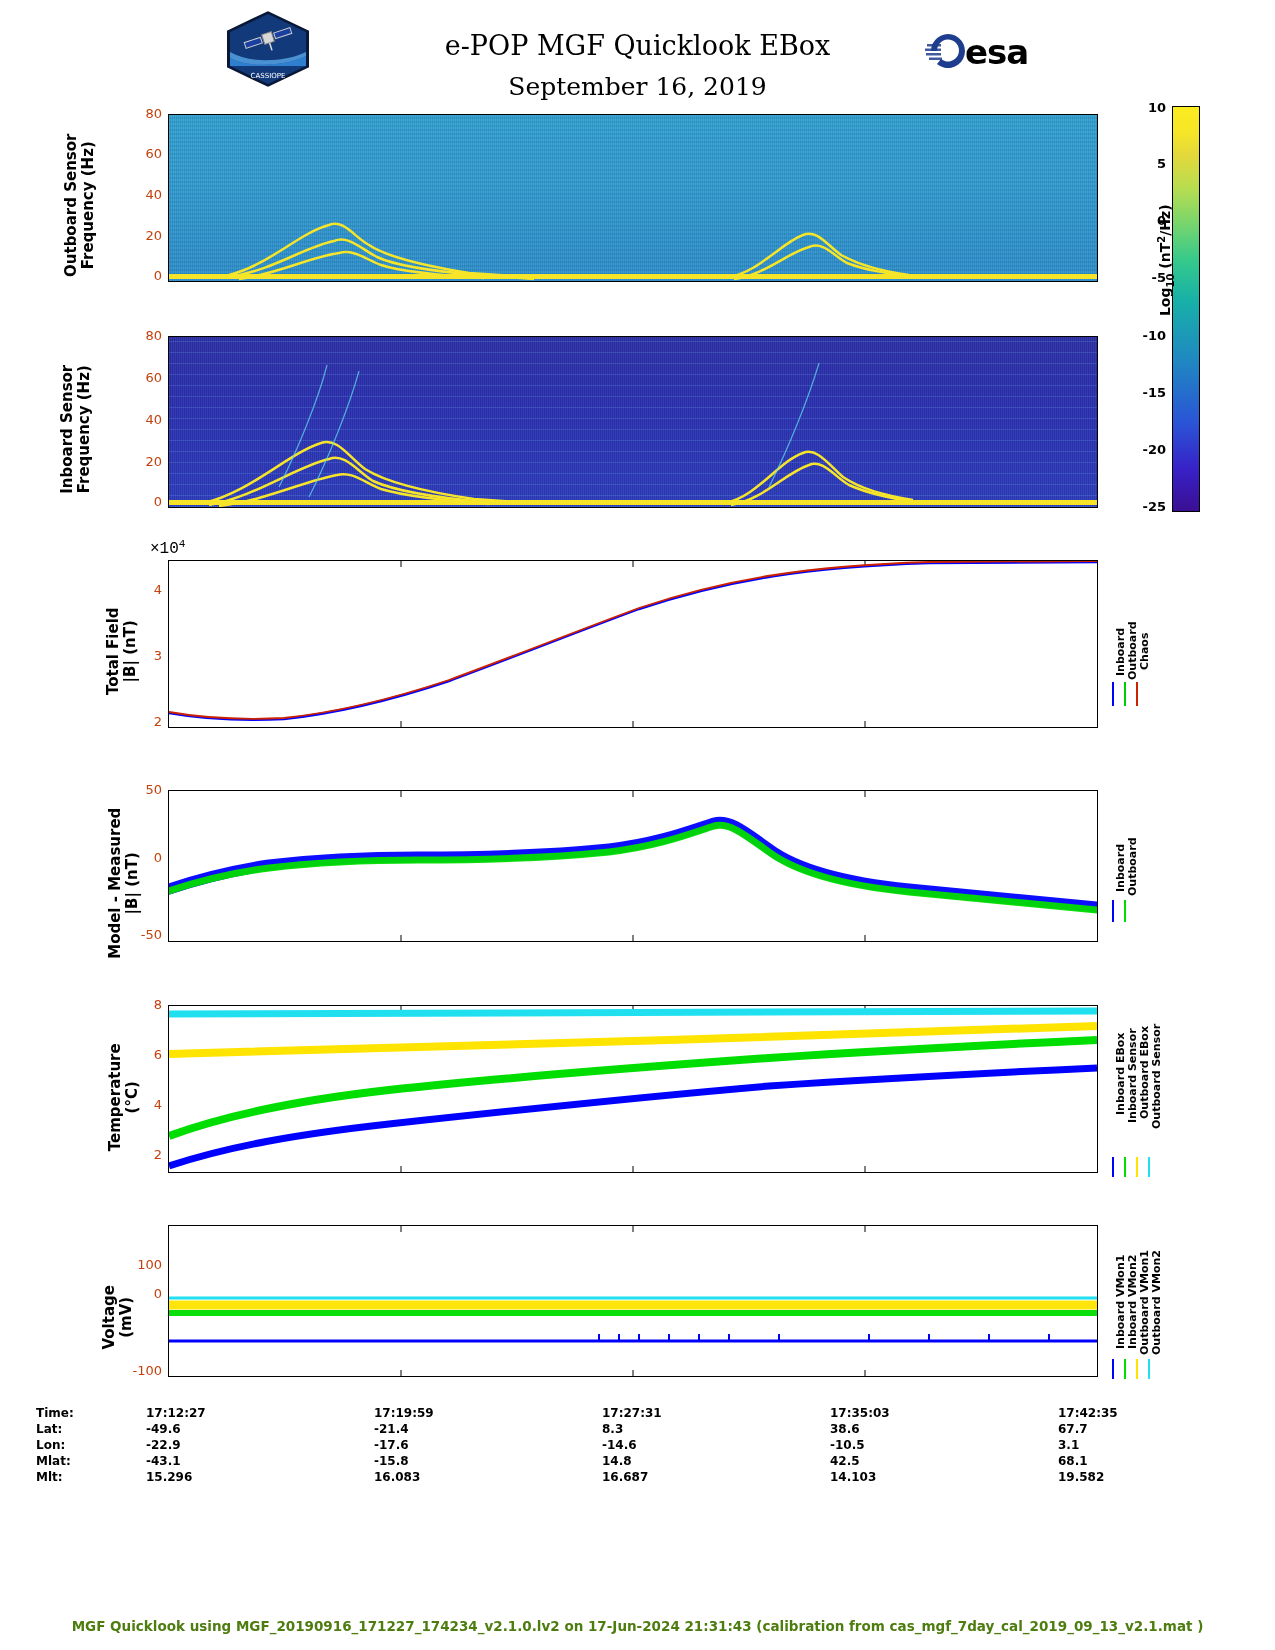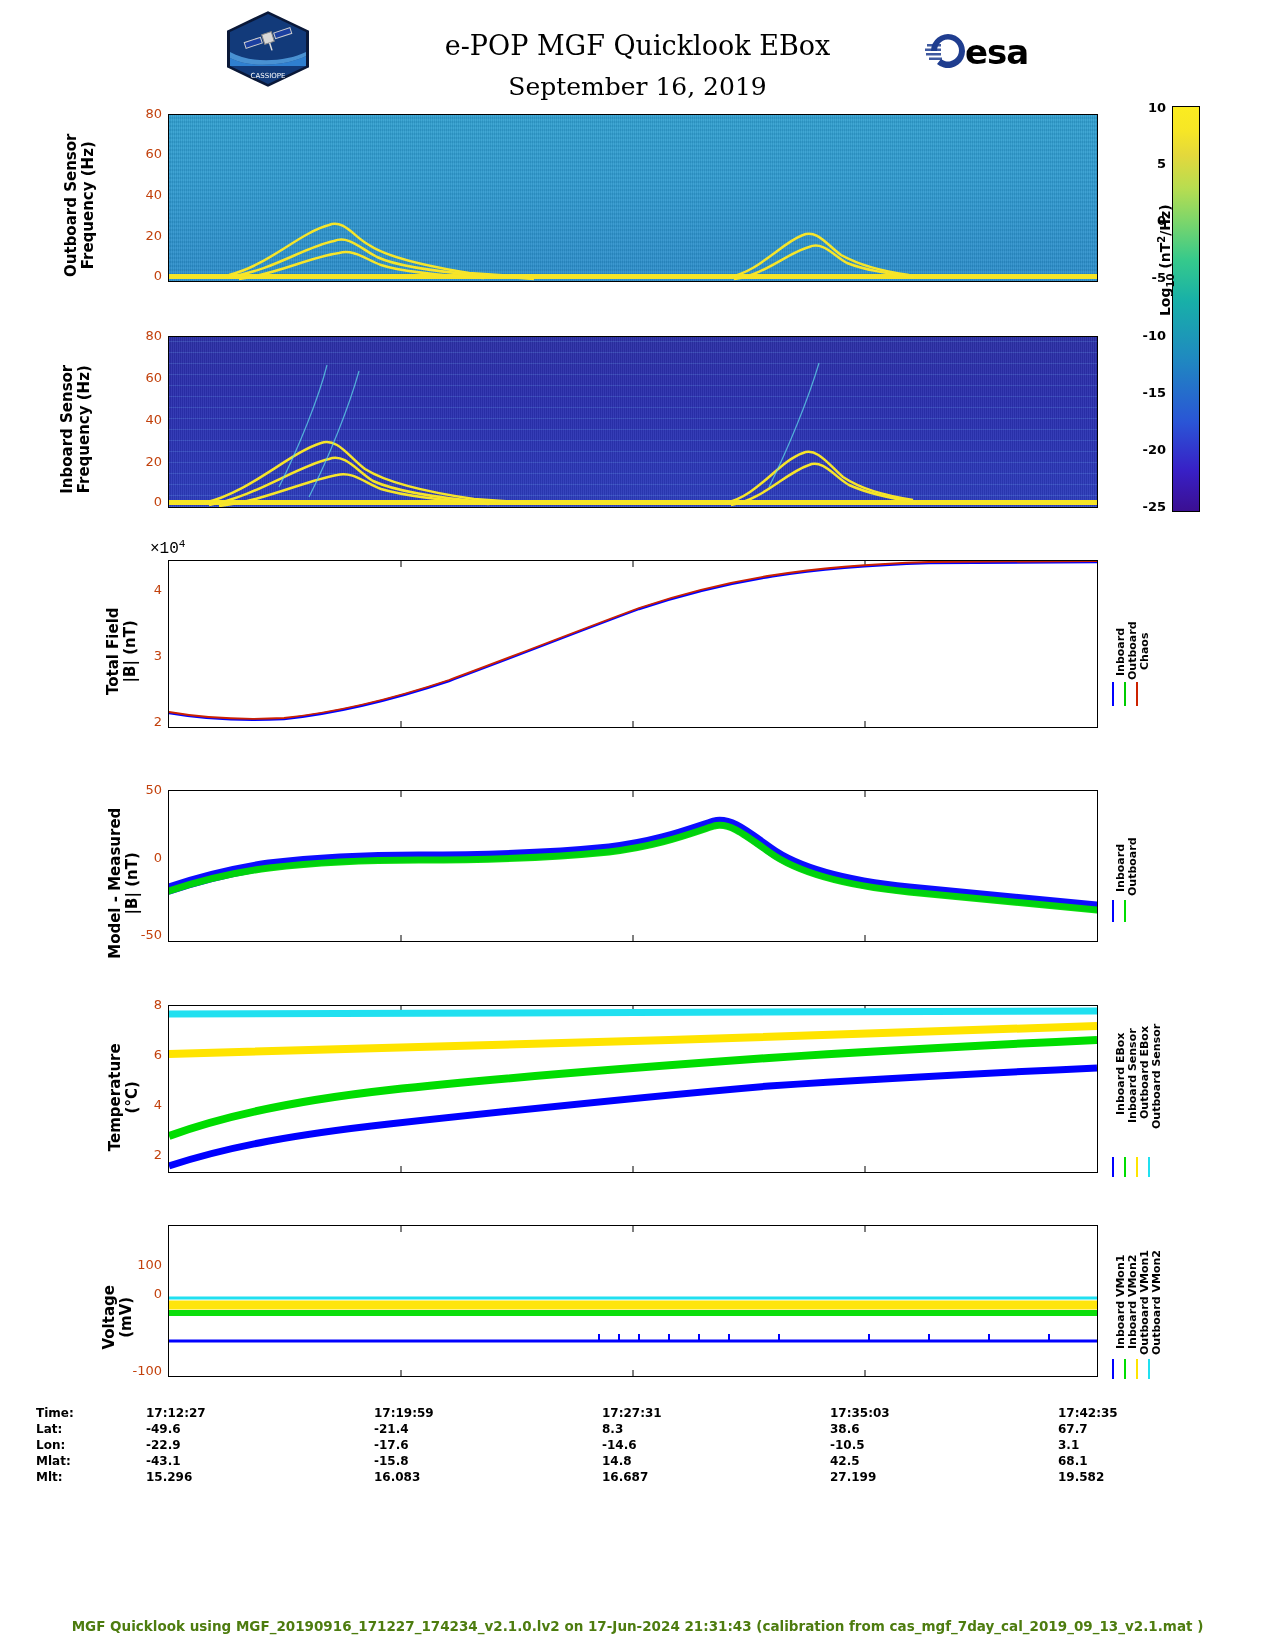--- a/index.html
+++ b/index.html
@@ -329,7 +329,7 @@
       <td class="c1">15.296</td>
       <td class="c2">16.083</td>
       <td class="c3">16.687</td>
-      <td class="c4">27.199</td>
+      <td class="c4">14.103</td>
       <td>19.582</td>
     </tr>
   </tbody>

